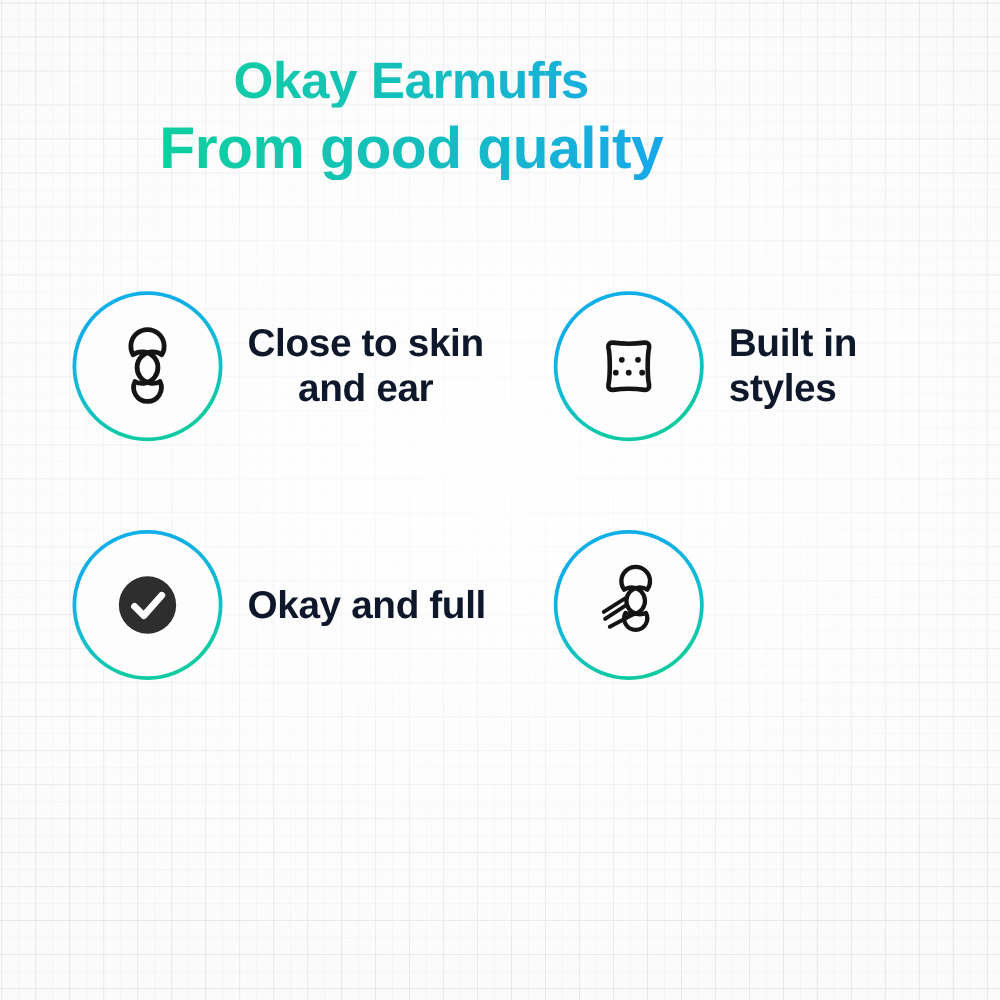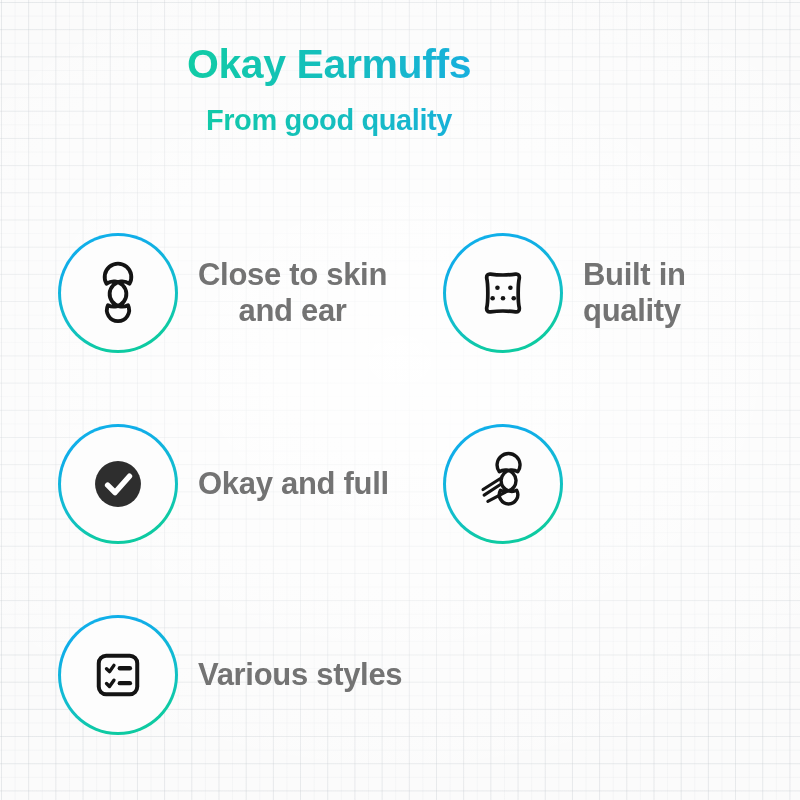--- a/index.html
+++ b/index.html
@@ -65,7 +65,7 @@
     white-space: nowrap;
   }
   #headline-line-1 { font-size: 41px; padding-left: 6px; }
-  #headline-line-2 { font-size: 29px; margin-top: 19px; padding-left: 6px; }
+  #headline-line-2 { font-size: 47px; margin-top: 7px; padding-left: 6px; }
 
   
   #features {

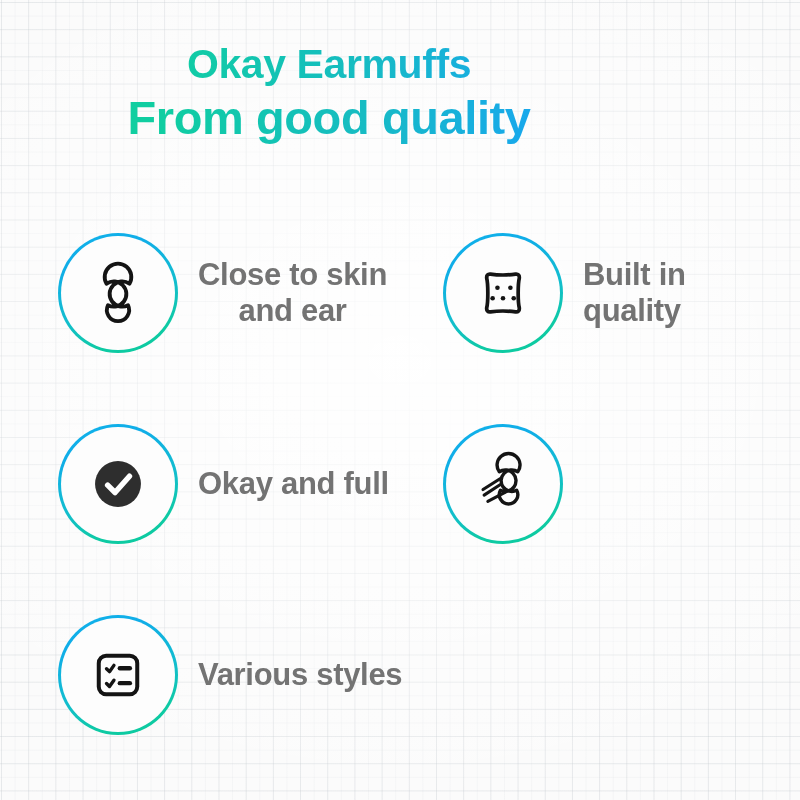--- a/index.html
+++ b/index.html
@@ -118,7 +118,7 @@
     margin-left: 20px;
     font-size: 31px;
     font-weight: 600;
-    color: #737373;
+    color: #0f172a;
     line-height: 1.13;
     letter-spacing: -0.3px;
     white-space: pre-line;

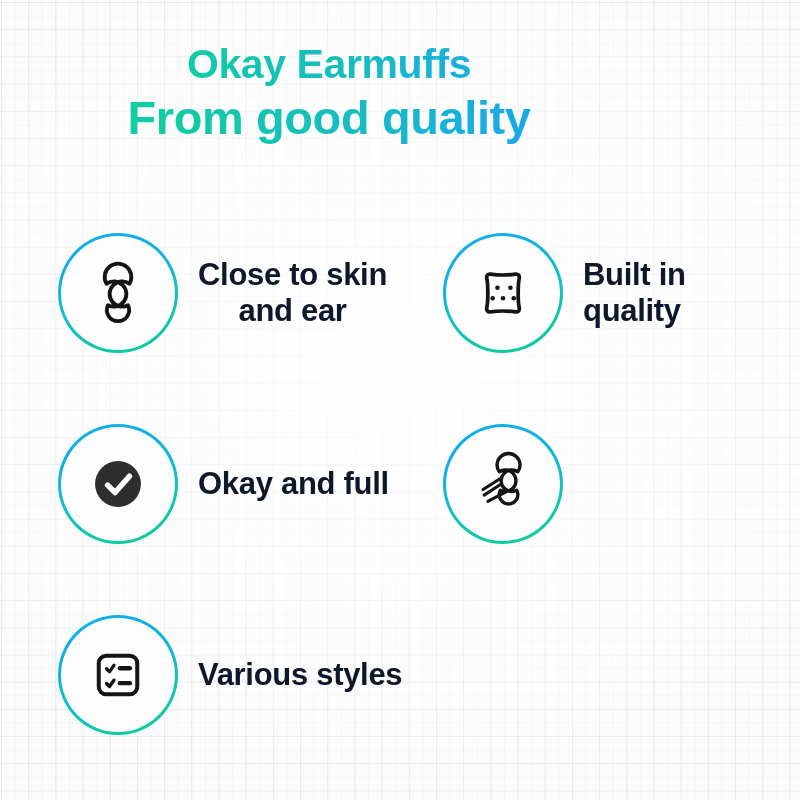--- a/index.html
+++ b/index.html
@@ -173,7 +173,7 @@
       </svg>
     </div>
     <div class="feature-label label-left label-2line">Built in
-quality</div>
+styles</div>
   </div>
 
   <div class="feature feature-col-left feature-row-2">

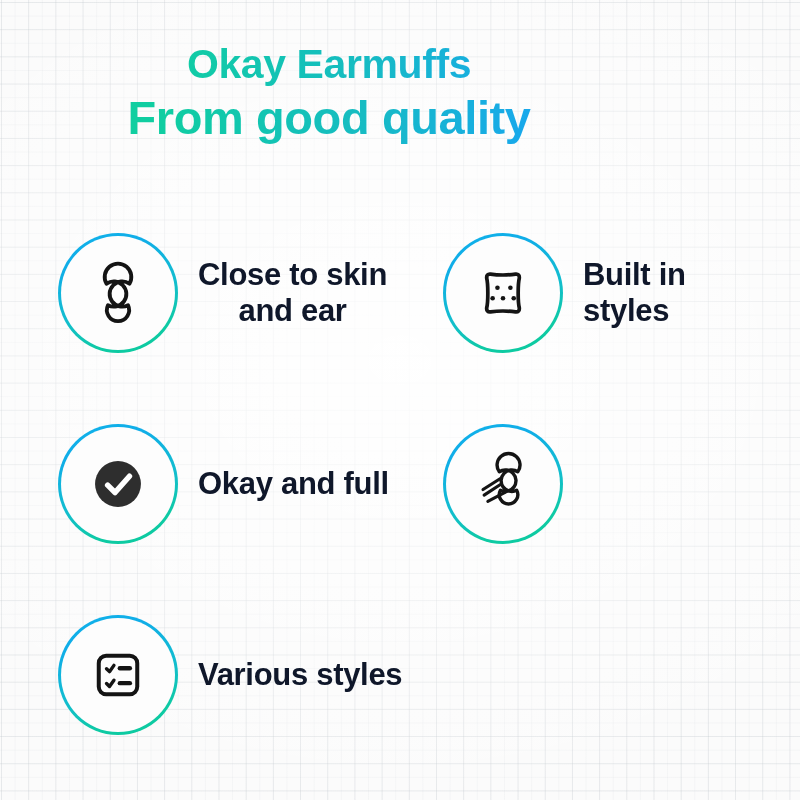--- a/index.html
+++ b/index.html
@@ -200,18 +200,6 @@
     </div>
   </div>
 
-  <div class="feature feature-col-left feature-row-3">
-    <div class="icon-circle">
-      <svg class="icon-glyph" viewBox="0 0 100 100">
-        <rect x="24" y="24" width="52" height="52" rx="10" ry="10" fill="none" stroke="#141414" stroke-width="5.4"></rect>
-        <path d="M34.5 41.5 L38.5 45.5 L44.5 37" fill="none" stroke="#141414" stroke-width="4.6" stroke-linecap="round" stroke-linejoin="round"></path>
-        <path d="M34.5 61.5 L38.5 65.5 L44.5 57" fill="none" stroke="#141414" stroke-width="4.6" stroke-linecap="round" stroke-linejoin="round"></path>
-        <path d="M52.5 41 L66 41" fill="none" stroke="#141414" stroke-width="6" stroke-linecap="round"></path>
-        <path d="M52.5 61 L66 61" fill="none" stroke="#141414" stroke-width="6" stroke-linecap="round"></path>
-      </svg>
-    </div>
-    <div class="feature-label label-left">Various styles</div>
-  </div>
 
 </div>
 

